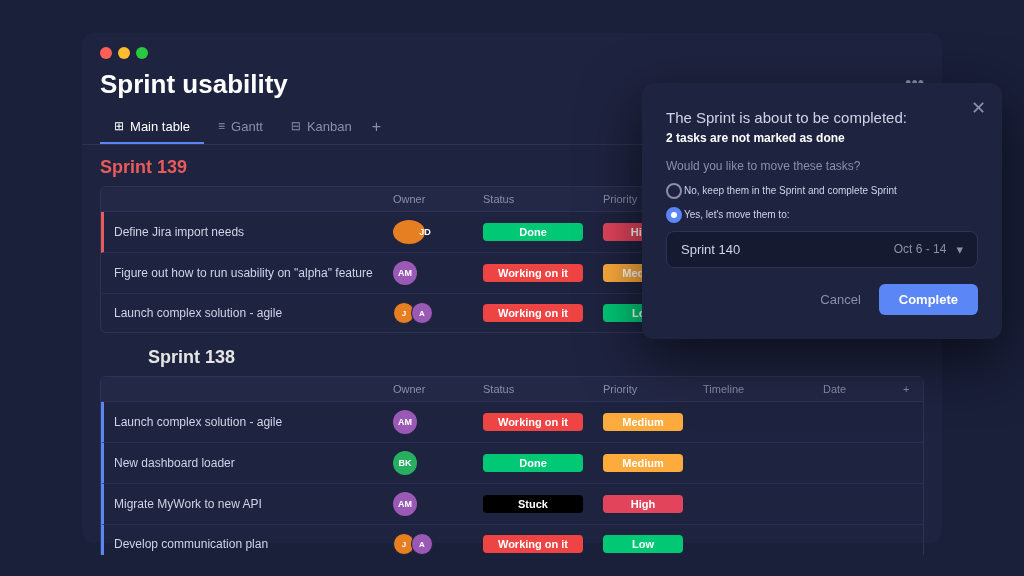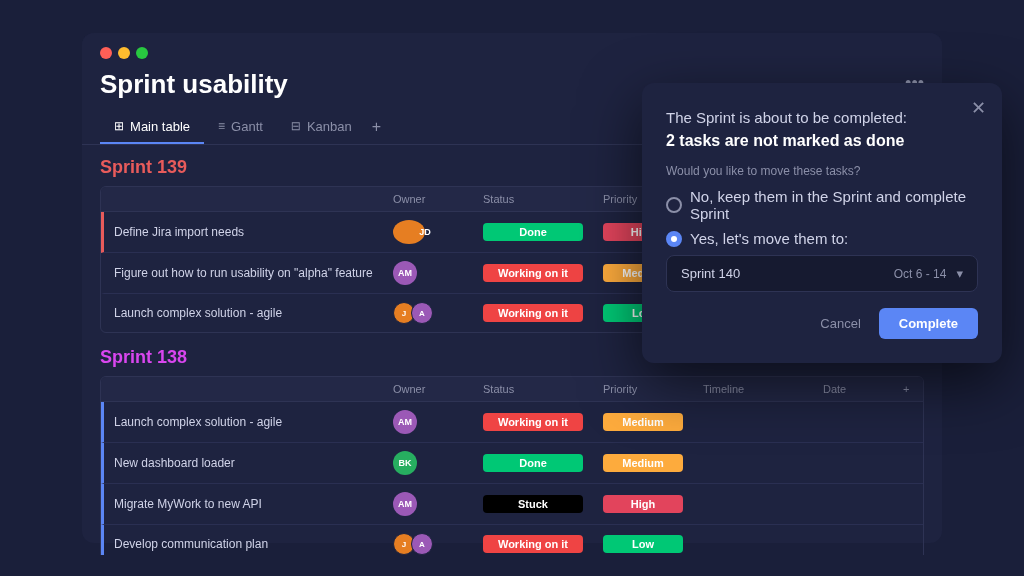--- a/index.html
+++ b/index.html
@@ -274,7 +274,7 @@
     }
     .modal-title strong {
       display: block;
-      font-size: 16px;
+      font-size: 12px;
       font-weight: 700;
       color: #ffffff;
       margin-top: 2px;

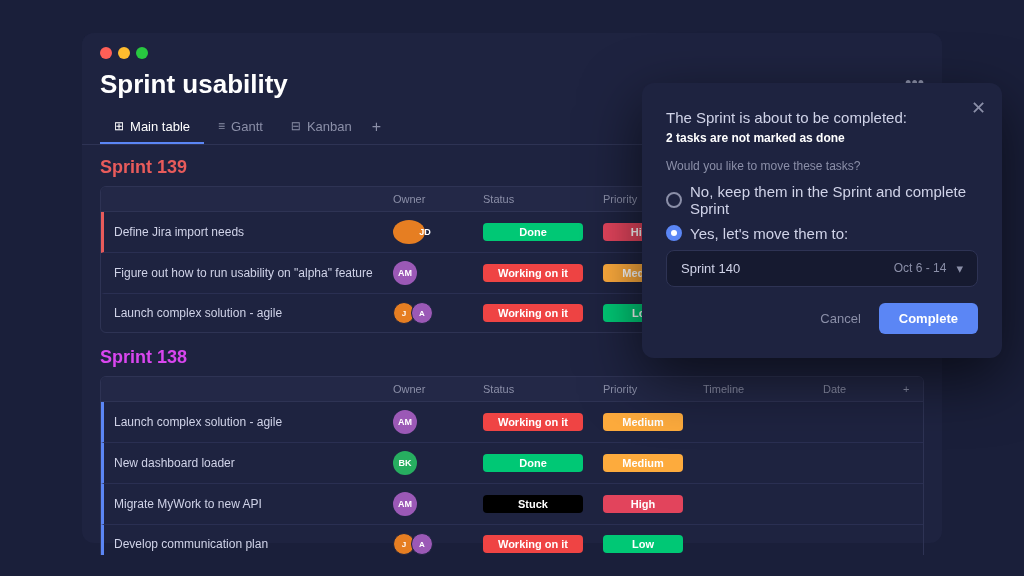--- a/index.html
+++ b/index.html
@@ -287,9 +287,9 @@
     .modal-option {
       display: flex;
       align-items: center;
-      gap: 8px;
+      gap: 2px;
       margin-bottom: 8px;
-      font-size: 15px;
+      font-size: 10px;
       color: #d0d3e8;
       cursor: pointer;
     }

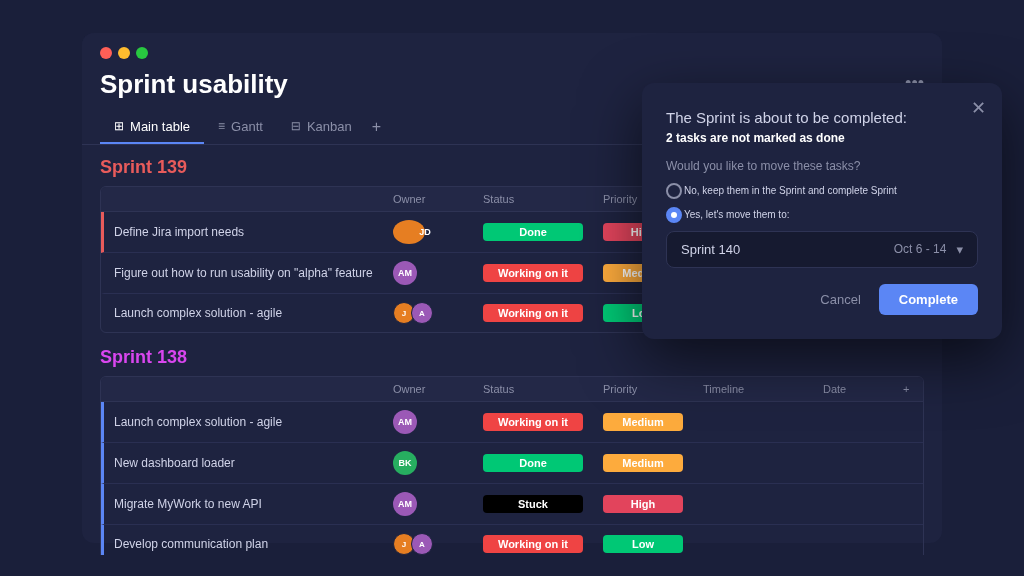--- a/index.html
+++ b/index.html
@@ -129,7 +129,7 @@
       margin-right: auto;
     }
     .sprint-139-title { color: #e85b5b; }
-    .sprint-138-title { color: #d946ef; }
+    .sprint-138-title { color: #e5e5e5; margin-left: 48px; }
     .sprint-meta {
       display: flex;
       align-items: center;

